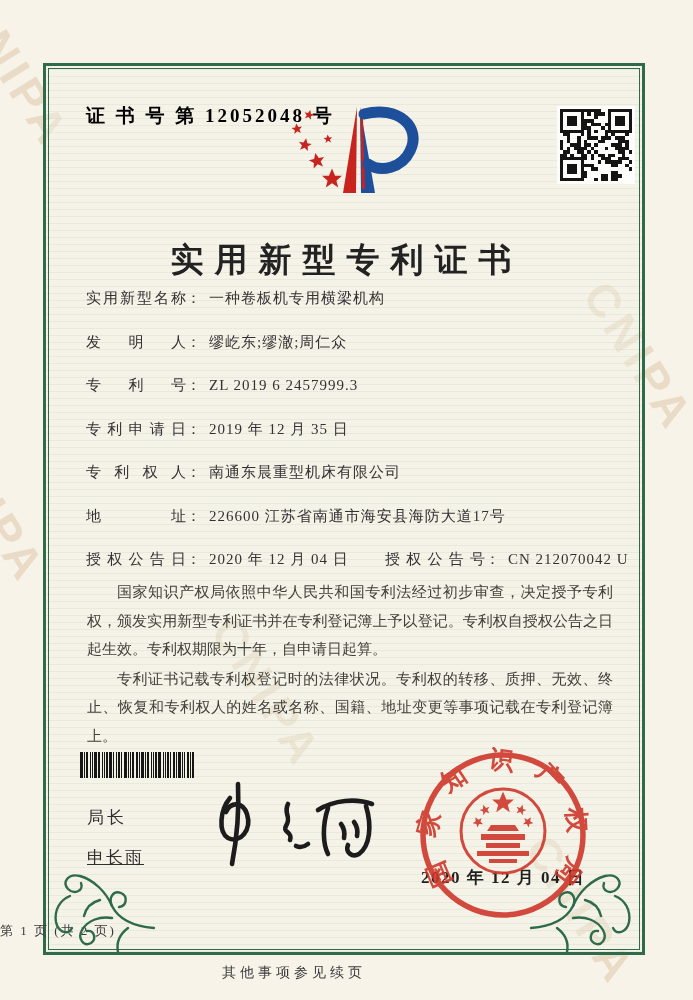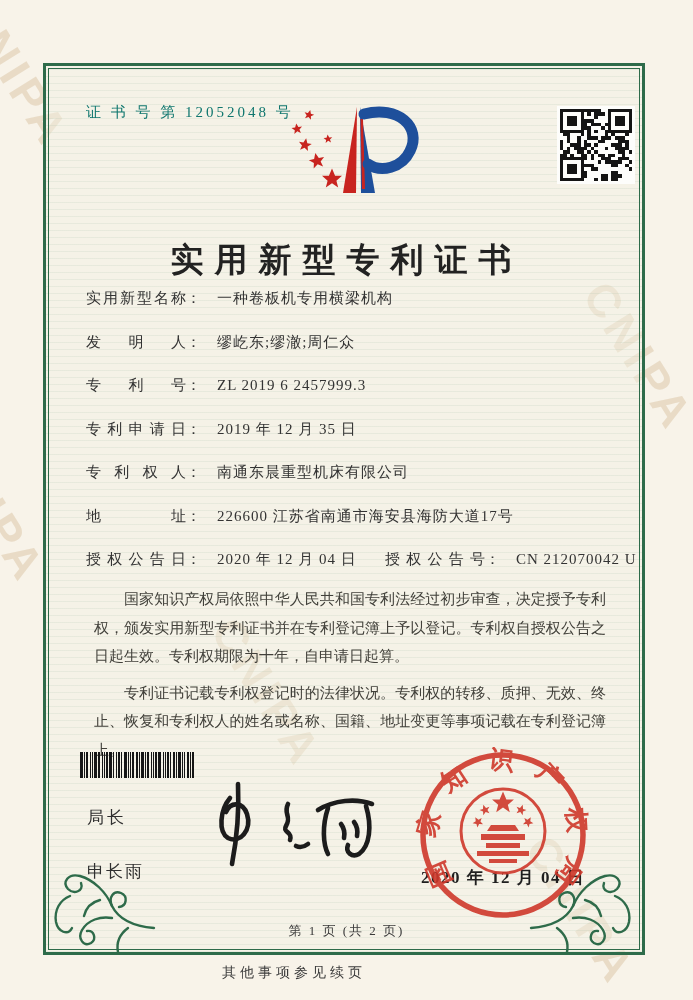--- a/index.html
+++ b/index.html
@@ -36,7 +36,7 @@
 
   .cert-number{
     position:absolute;left:86px;top:103px;
-    font-size:15px;letter-spacing:3px;color:#0f766e;
+    font-size:19px;letter-spacing:3px;color:#000000;font-weight:bold;
   }
   .logo{position:absolute;left:276px;top:99px;width:152px;height:102px;}
   .qr{

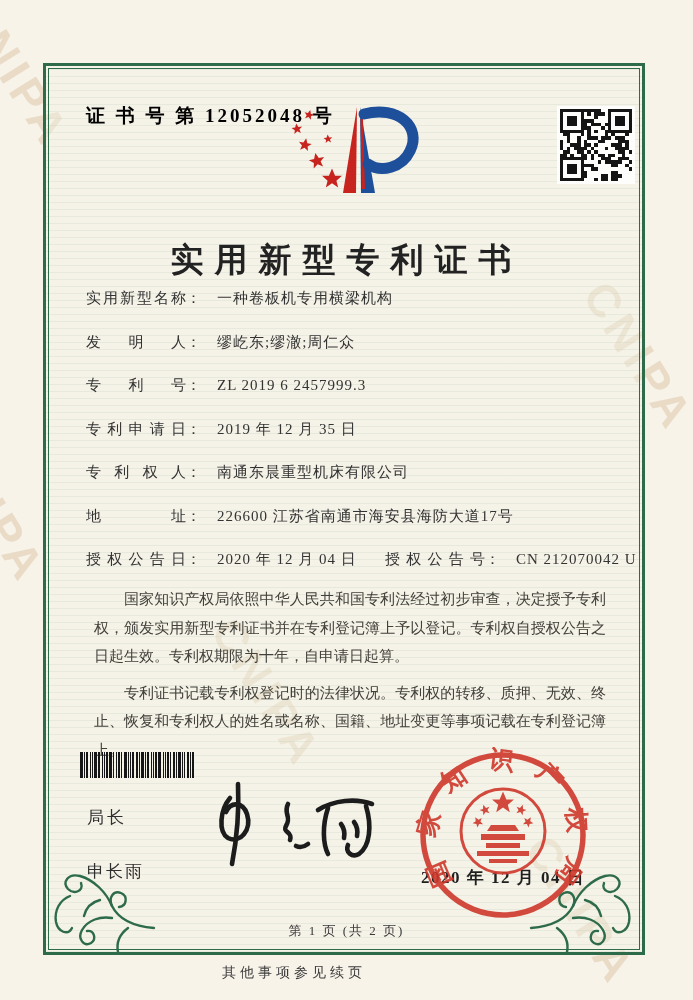--- a/index.html
+++ b/index.html
@@ -60,7 +60,7 @@
     width:100px;vertical-align:top;
   }
   .colon{margin-right:8px;}
-  .field-value{letter-spacing:1px;margin-left:8px;}
+  .field-value{letter-spacing:1px;}
   .pair-right{position:absolute;left:299px;top:0;}
 
   .body-text{

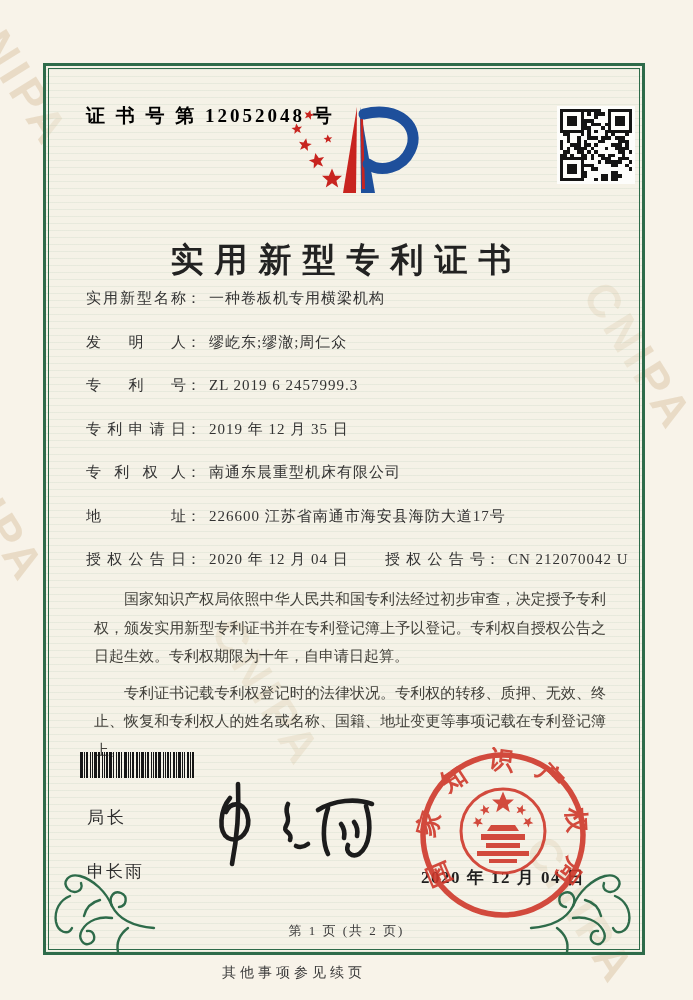--- a/index.html
+++ b/index.html
@@ -68,7 +68,7 @@
     font-size:15px;line-height:28.5px;color:#41403a;
     text-align:justify;
   }
-  .body-text p{margin:8px;text-indent:2em;}
+  .body-text p{margin:1px;text-indent:2em;}
 
   .barcode{position:absolute;left:80px;top:752px;width:192px;height:26px;}
 

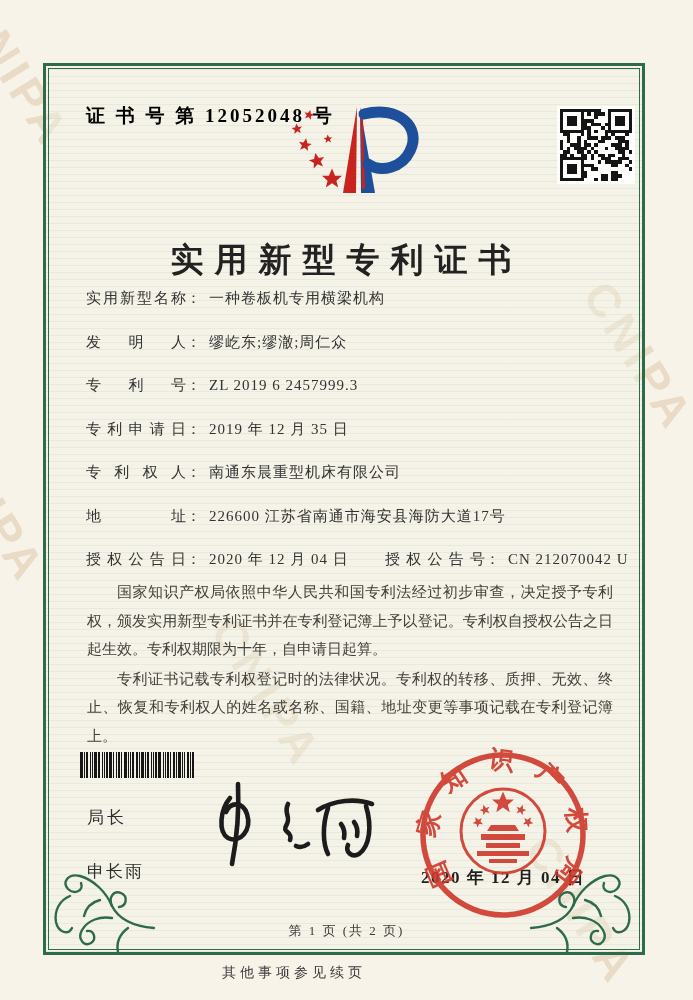--- a/index.html
+++ b/index.html
@@ -73,7 +73,7 @@
   .barcode{position:absolute;left:80px;top:752px;width:192px;height:26px;}
 
   .director{position:absolute;left:87px;top:806px;font-size:17px;color:#2f2f2f;letter-spacing:3px;}
-  .director .name{margin-top:31px;letter-spacing:2px;}
+  .director .name{margin-top:17px;letter-spacing:2px;text-decoration:underline;}
   .signature{position:absolute;left:196px;top:776px;width:186px;height:98px;}
   .seal{position:absolute;left:415px;top:747px;width:176px;height:176px;}
 

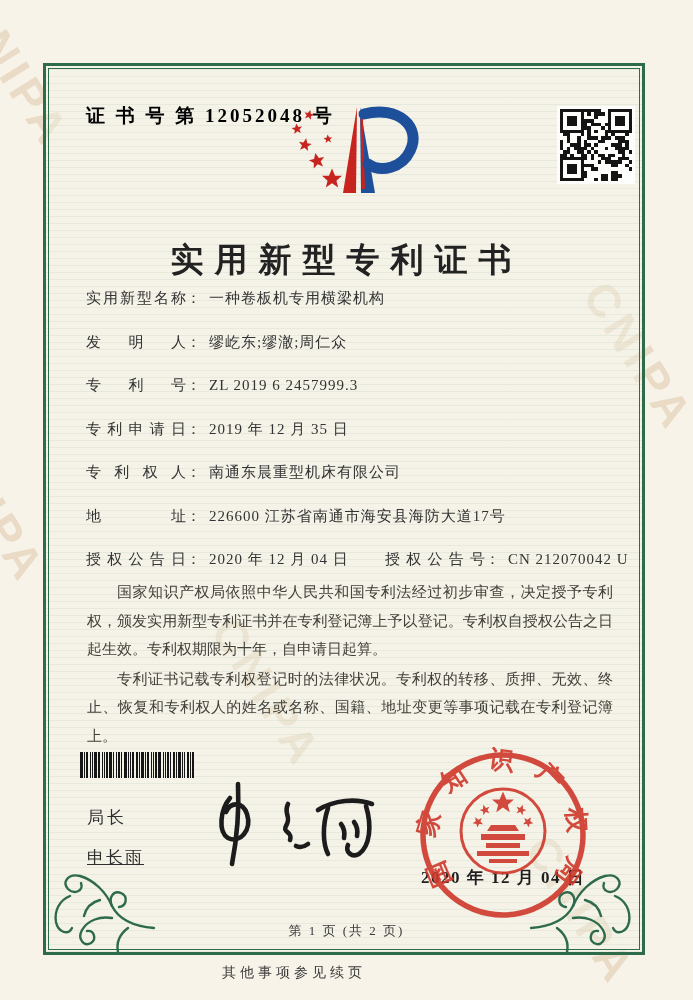--- a/index.html
+++ b/index.html
@@ -78,7 +78,7 @@
   .seal{position:absolute;left:415px;top:747px;width:176px;height:176px;}
 
   .page-footer{
-    position:absolute;left:0;top:922px;width:693px;text-align:center;
+    position:absolute;left:0;top:922px;width:693px;text-align:left;
     font-size:13px;letter-spacing:2px;color:#3b3b3b;
   }
   .continuation{

